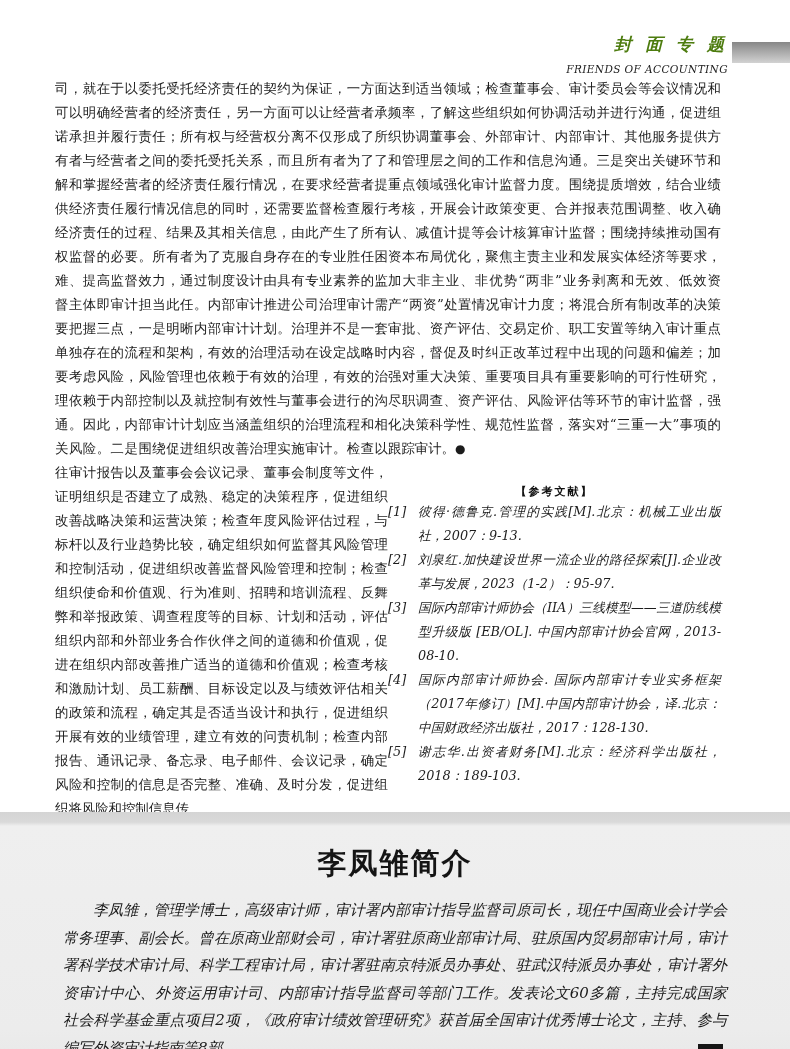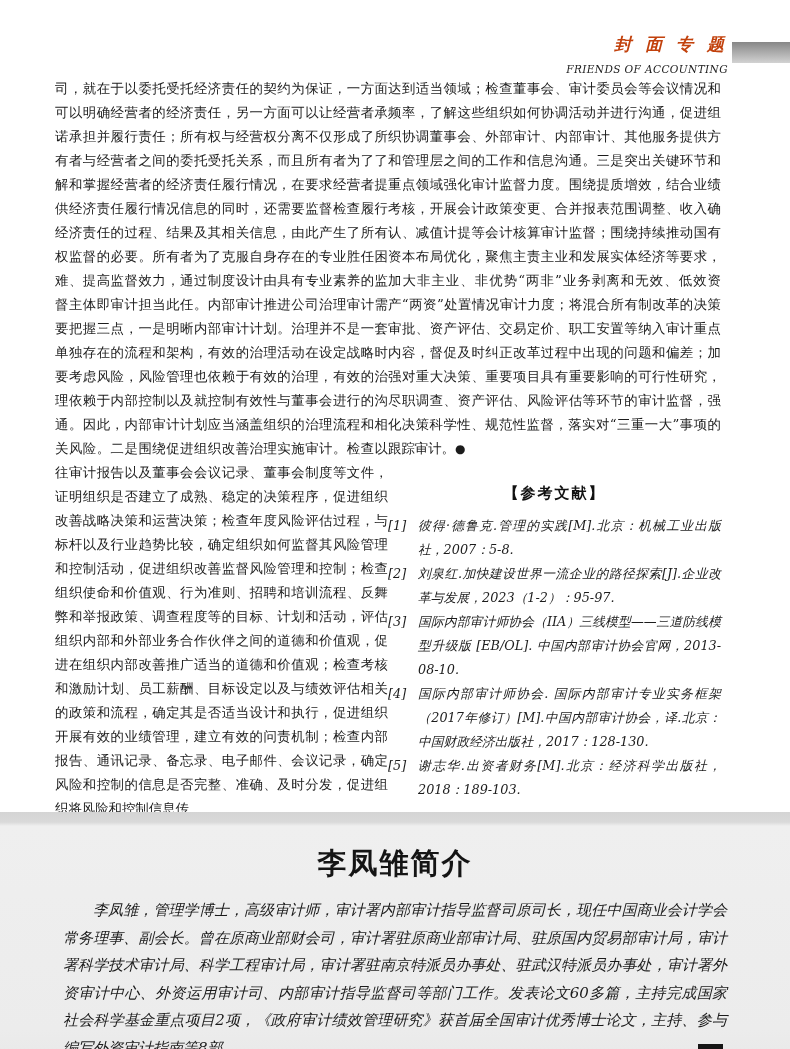--- a/index.html
+++ b/index.html
@@ -16,7 +16,7 @@
   .section-title{
     font-family:"DejaVu Sans", sans-serif;
     font-weight:bold;font-style:italic;
-    font-size:17px;letter-spacing:4px;color:#c2410c;
+    font-size:17px;letter-spacing:4px;color:#4d7c0f;
     white-space:nowrap;
   }
   .section-subtitle{

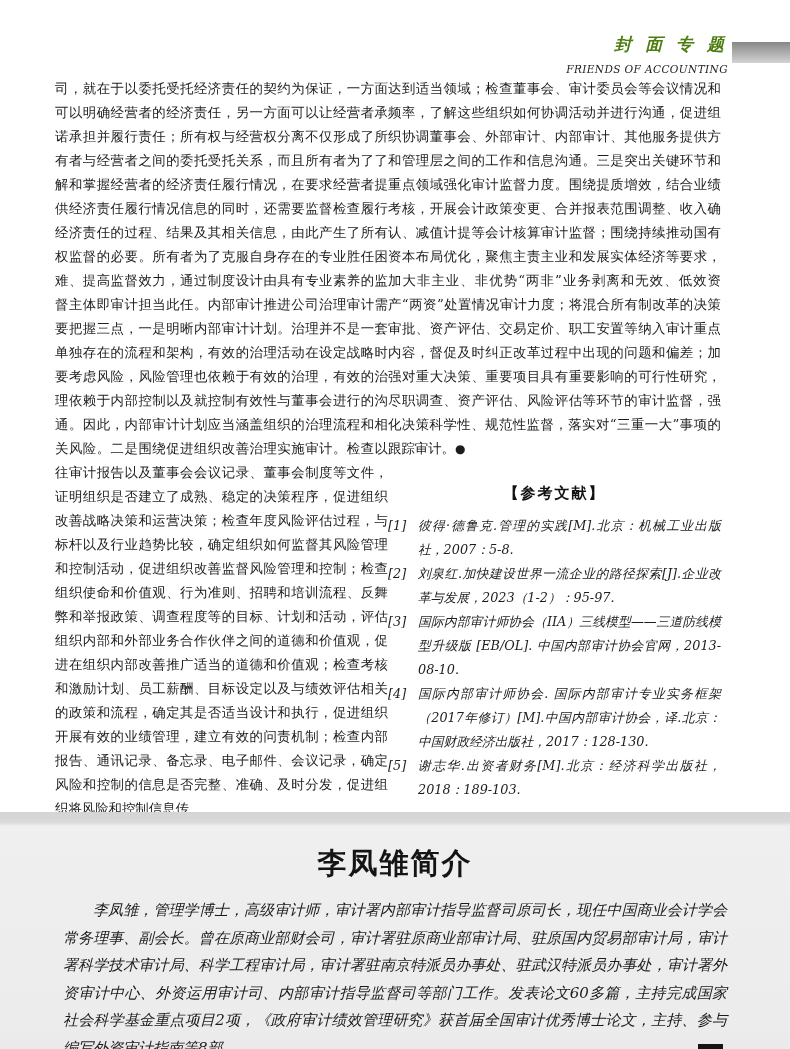--- a/index.html
+++ b/index.html
@@ -40,8 +40,8 @@
   .end-mark{font-style:normal;font-size:12px;}
   
   .ref-heading{
-    text-align:center;font-weight:bold;font-size:15px;
-    letter-spacing:2px;margin-top:23px;margin-bottom:11px;
+    text-align:center;font-weight:bold;font-size:11px;
+    letter-spacing:2px;margin-top:23px;margin-bottom:1px;
     font-family:"DejaVu Sans", sans-serif;color:#111;
   }
   .ref-list{font-style:italic;}

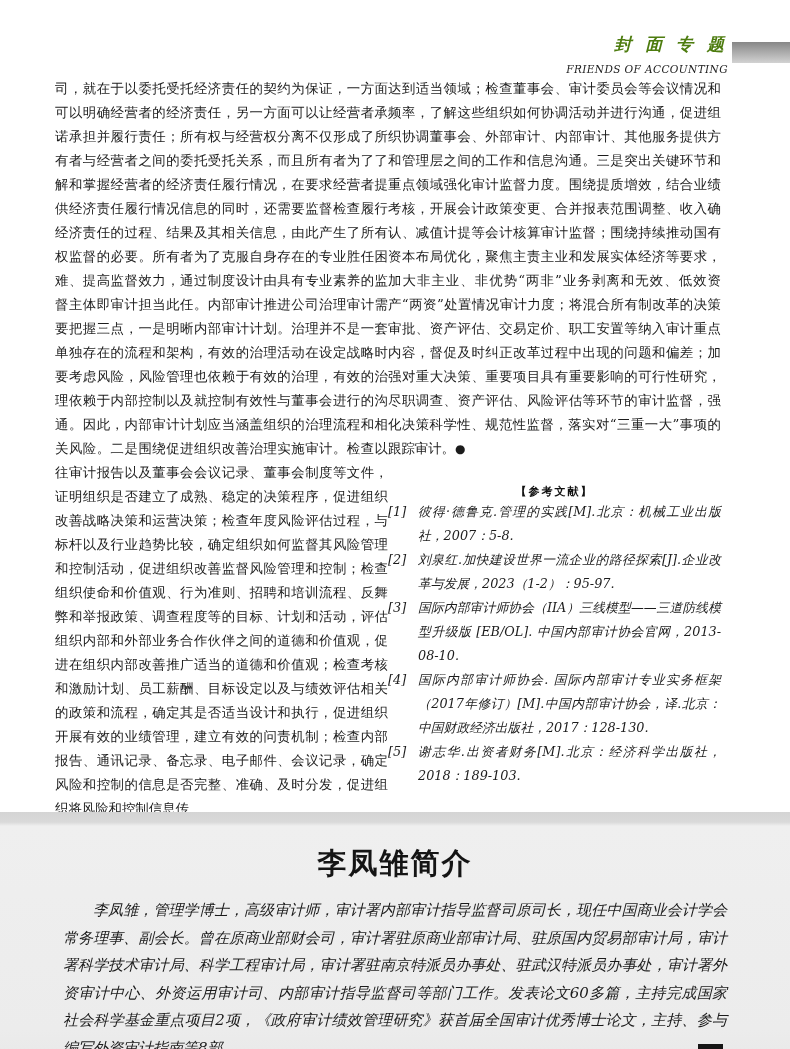--- a/index.html
+++ b/index.html
@@ -92,7 +92,7 @@
     <div class="ref-list">
         <div class="ref-item">
           <span class="ref-marker">[1]</span>
-          <span class="ref-text">彼得·德鲁克.管理的实践[M].北京：机械工业出版社，2007：5-8.</span>
+          <span class="ref-text">彼得·德鲁克.管理的实践[M].北京：机械工业出版社，2007：9-13.</span>
         </div>
         <div class="ref-item">
           <span class="ref-marker">[2]</span>

